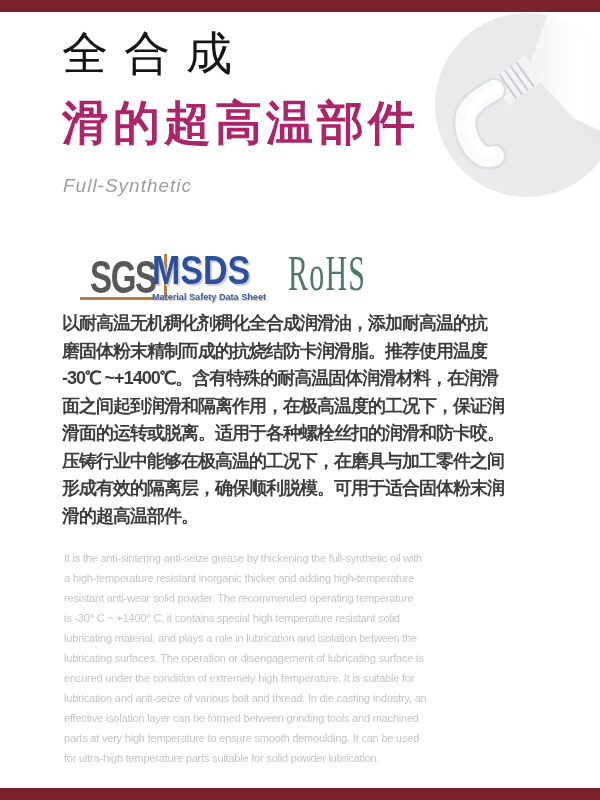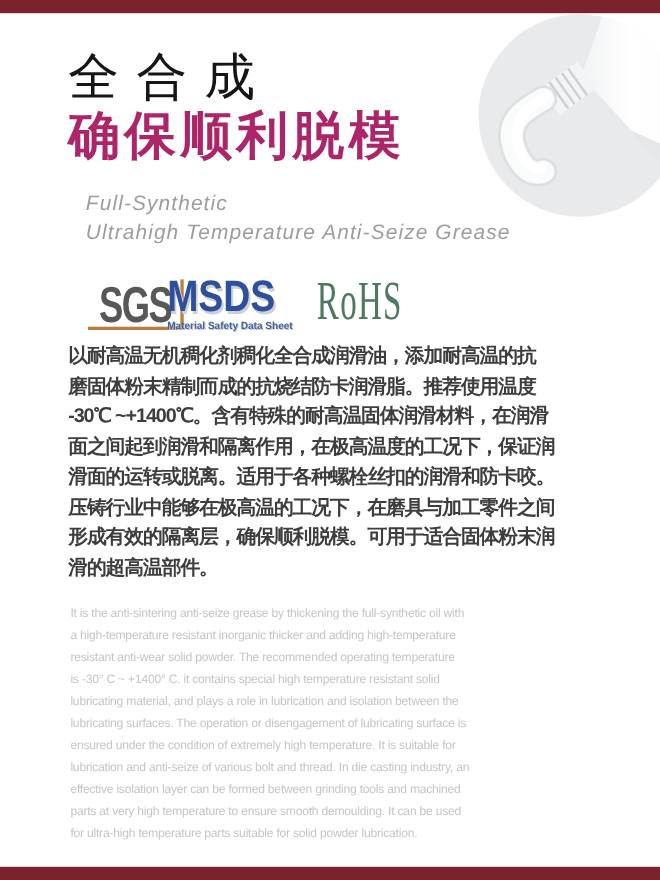--- a/index.html
+++ b/index.html
@@ -12,7 +12,7 @@
 
   .product-visual { position:absolute; left:430px; top:6px; width:200px; height:200px; }
 
-  .title-cn-black { position:absolute; left:62px; top:44px; font-size:46px; line-height:1.1;
+  .title-cn-black { position:absolute; left:62px; top:28px; font-size:46px; line-height:1.1;
     font-weight:500; color:#161616; letter-spacing:16px; white-space:nowrap; }
   .title-cn-magenta { position:absolute; left:62px; top:97px; font-size:47px; line-height:1.1;
     font-weight:700; color:#ad2468; letter-spacing:4px; white-space:nowrap; }

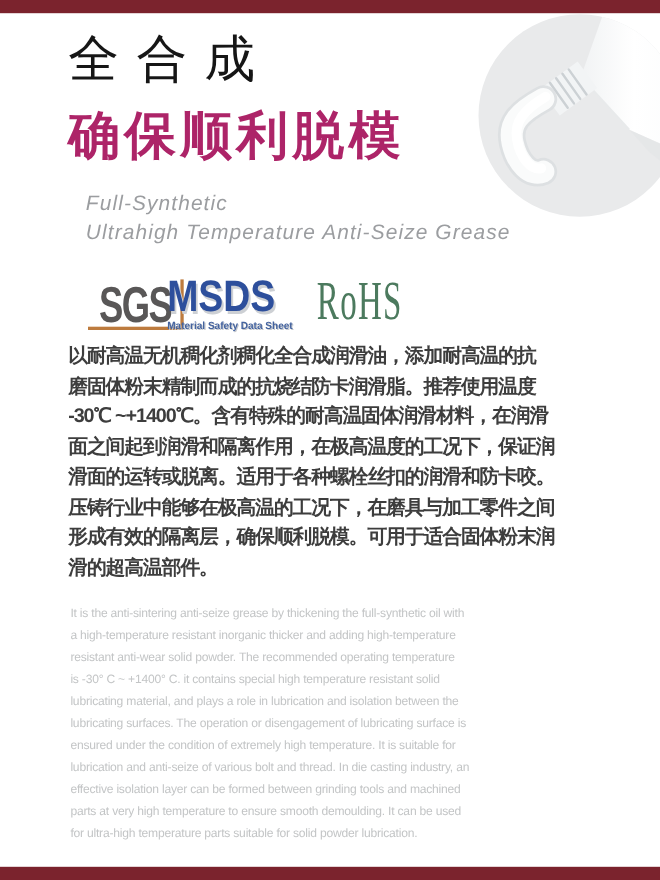--- a/index.html
+++ b/index.html
@@ -86,7 +86,7 @@
   </div>
 
   <div class="title-cn-black">全合成</div>
-  <div class="title-cn-magenta">确保顺利脱模</div>
+  <div class="title-cn-magenta">滑的超高温部件</div>
 
   <div class="subtitle">
     <span>Full-Synthetic</span>

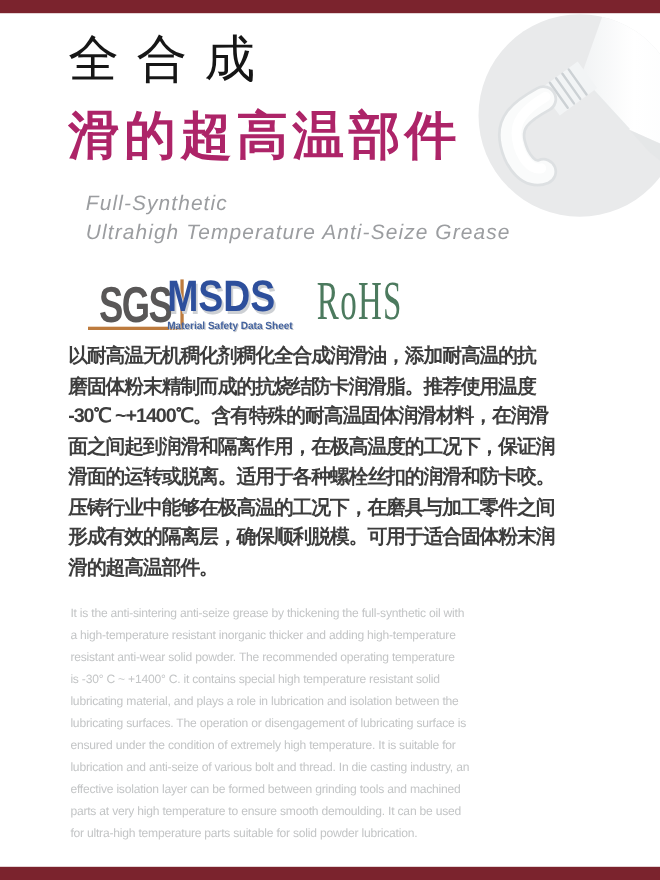--- a/index.html
+++ b/index.html
@@ -17,7 +17,7 @@
   .title-cn-magenta { position:absolute; left:62px; top:97px; font-size:47px; line-height:1.1;
     font-weight:700; color:#ad2468; letter-spacing:4px; white-space:nowrap; }
 
-  .subtitle { position:absolute; left:78px; top:173px; font-style:italic; font-size:19px;
+  .subtitle { position:absolute; left:63px; top:173px; font-style:italic; font-size:19px;
     line-height:26px; color:#9b9da0; letter-spacing:1px; }
   .subtitle span { display:block; white-space:nowrap; }
 

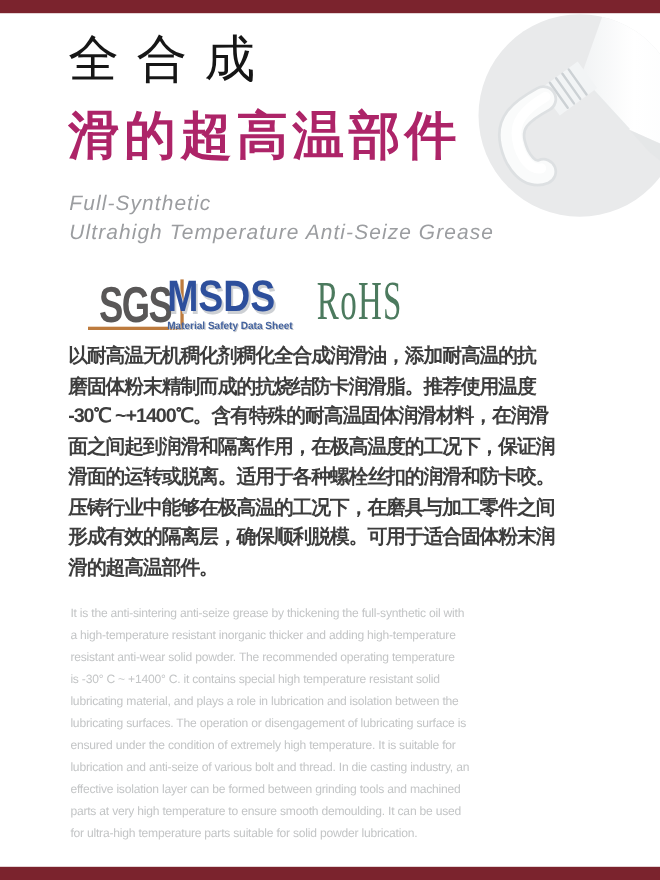--- a/index.html
+++ b/index.html
@@ -90,7 +90,6 @@
 
   <div class="subtitle">
     <span>Full-Synthetic</span>
-    <span>Ultrahigh Temperature Anti-Seize Grease</span>
   </div>
 
   <div class="logos">

